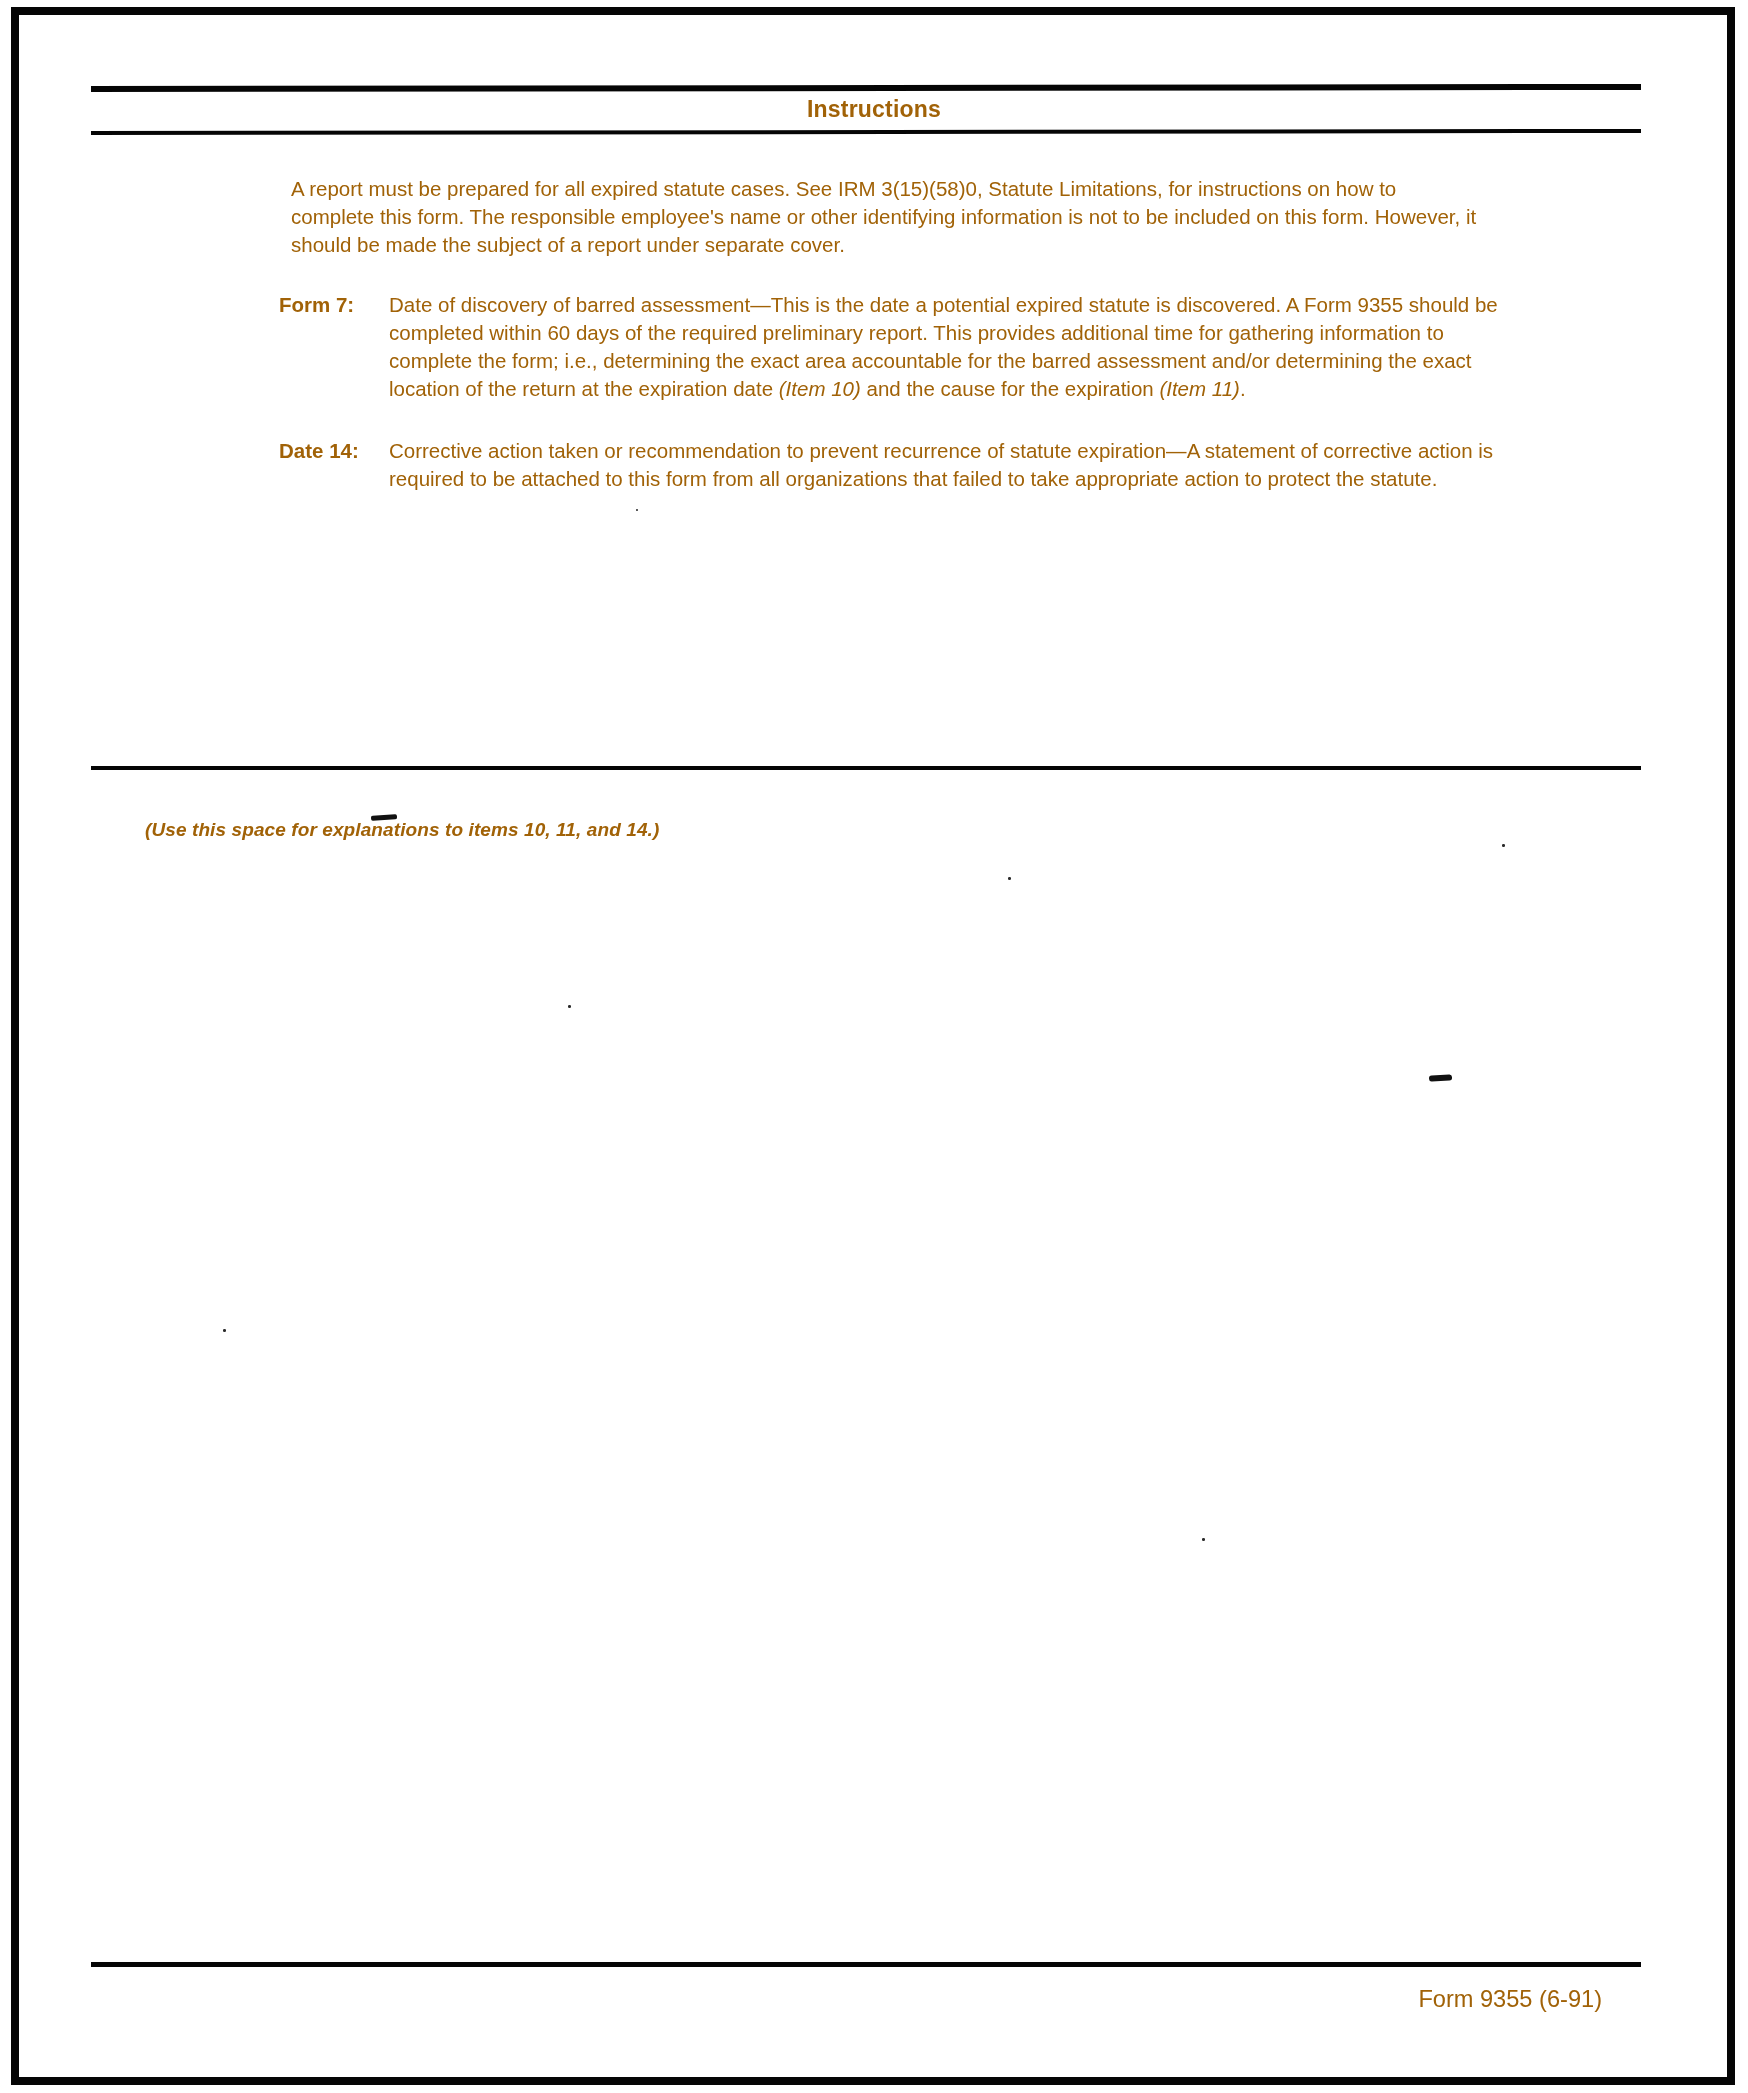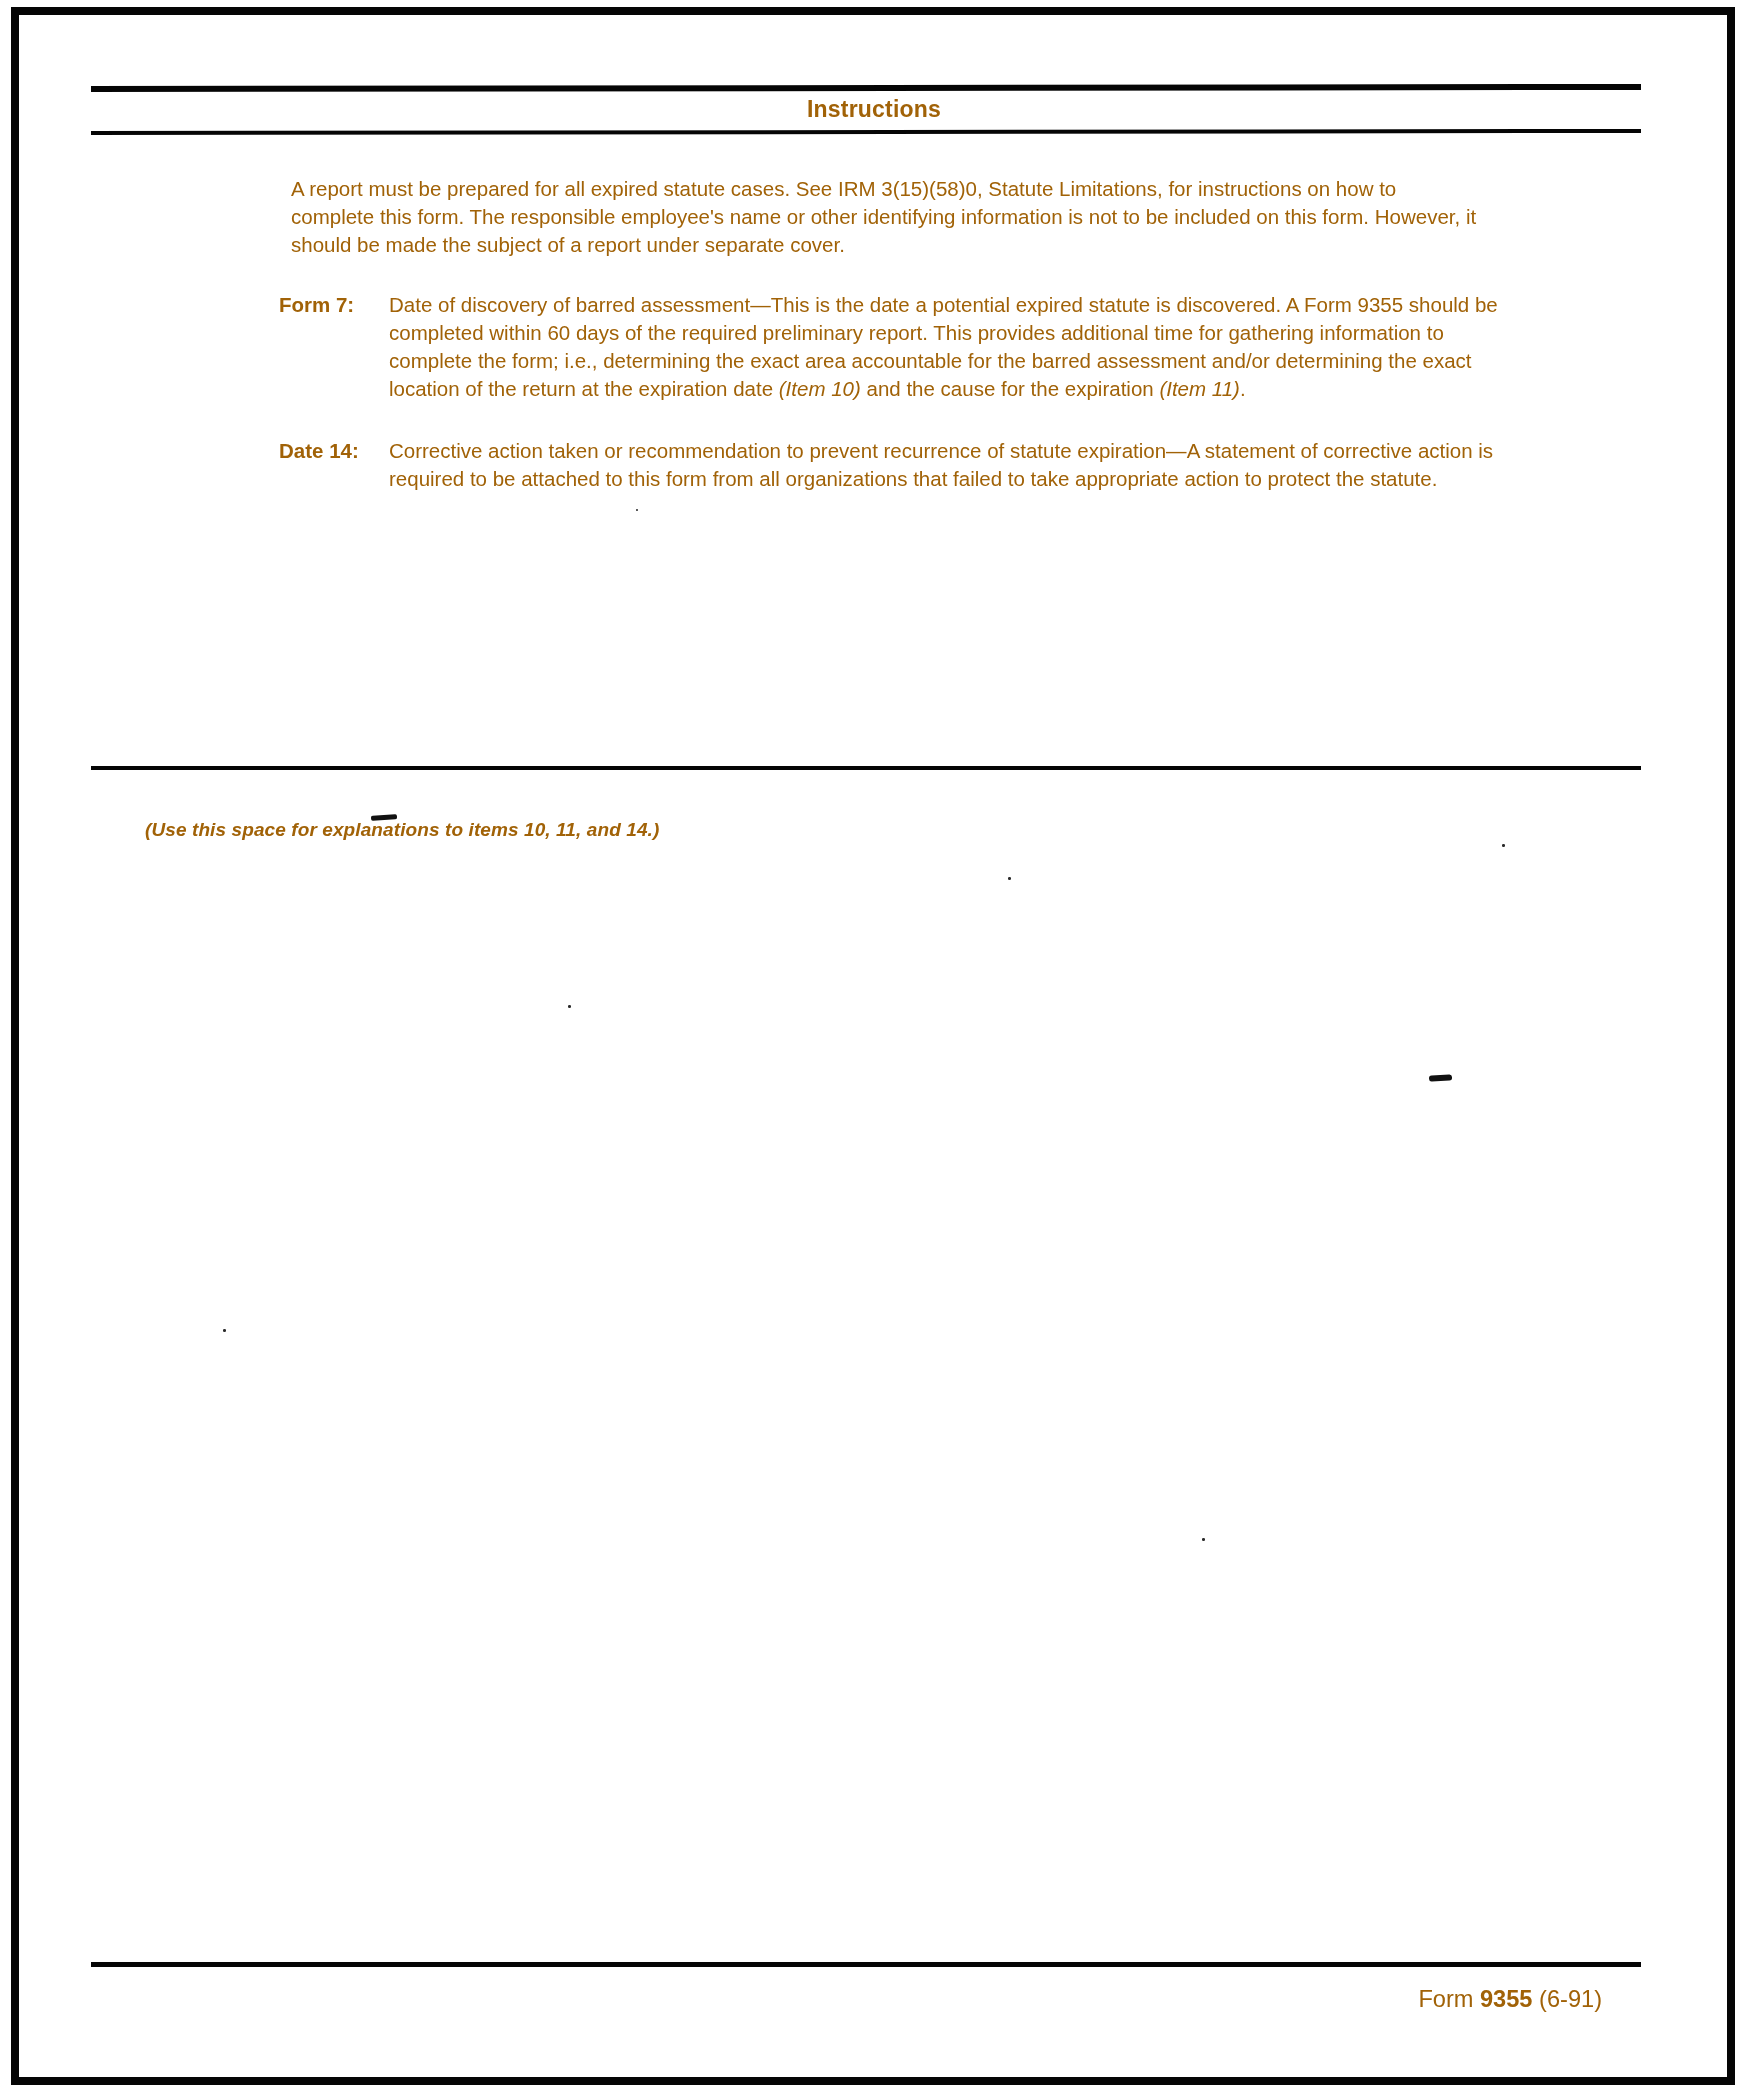--- a/index.html
+++ b/index.html
@@ -85,7 +85,7 @@
     text-align: right;
     font-size: 23.6px;
   }
-  .footer .form-number { font-weight: bold; }
+  .footer .form-number { font-weight: normal; }
   .artifact {
     position: absolute;
     background: #111;

